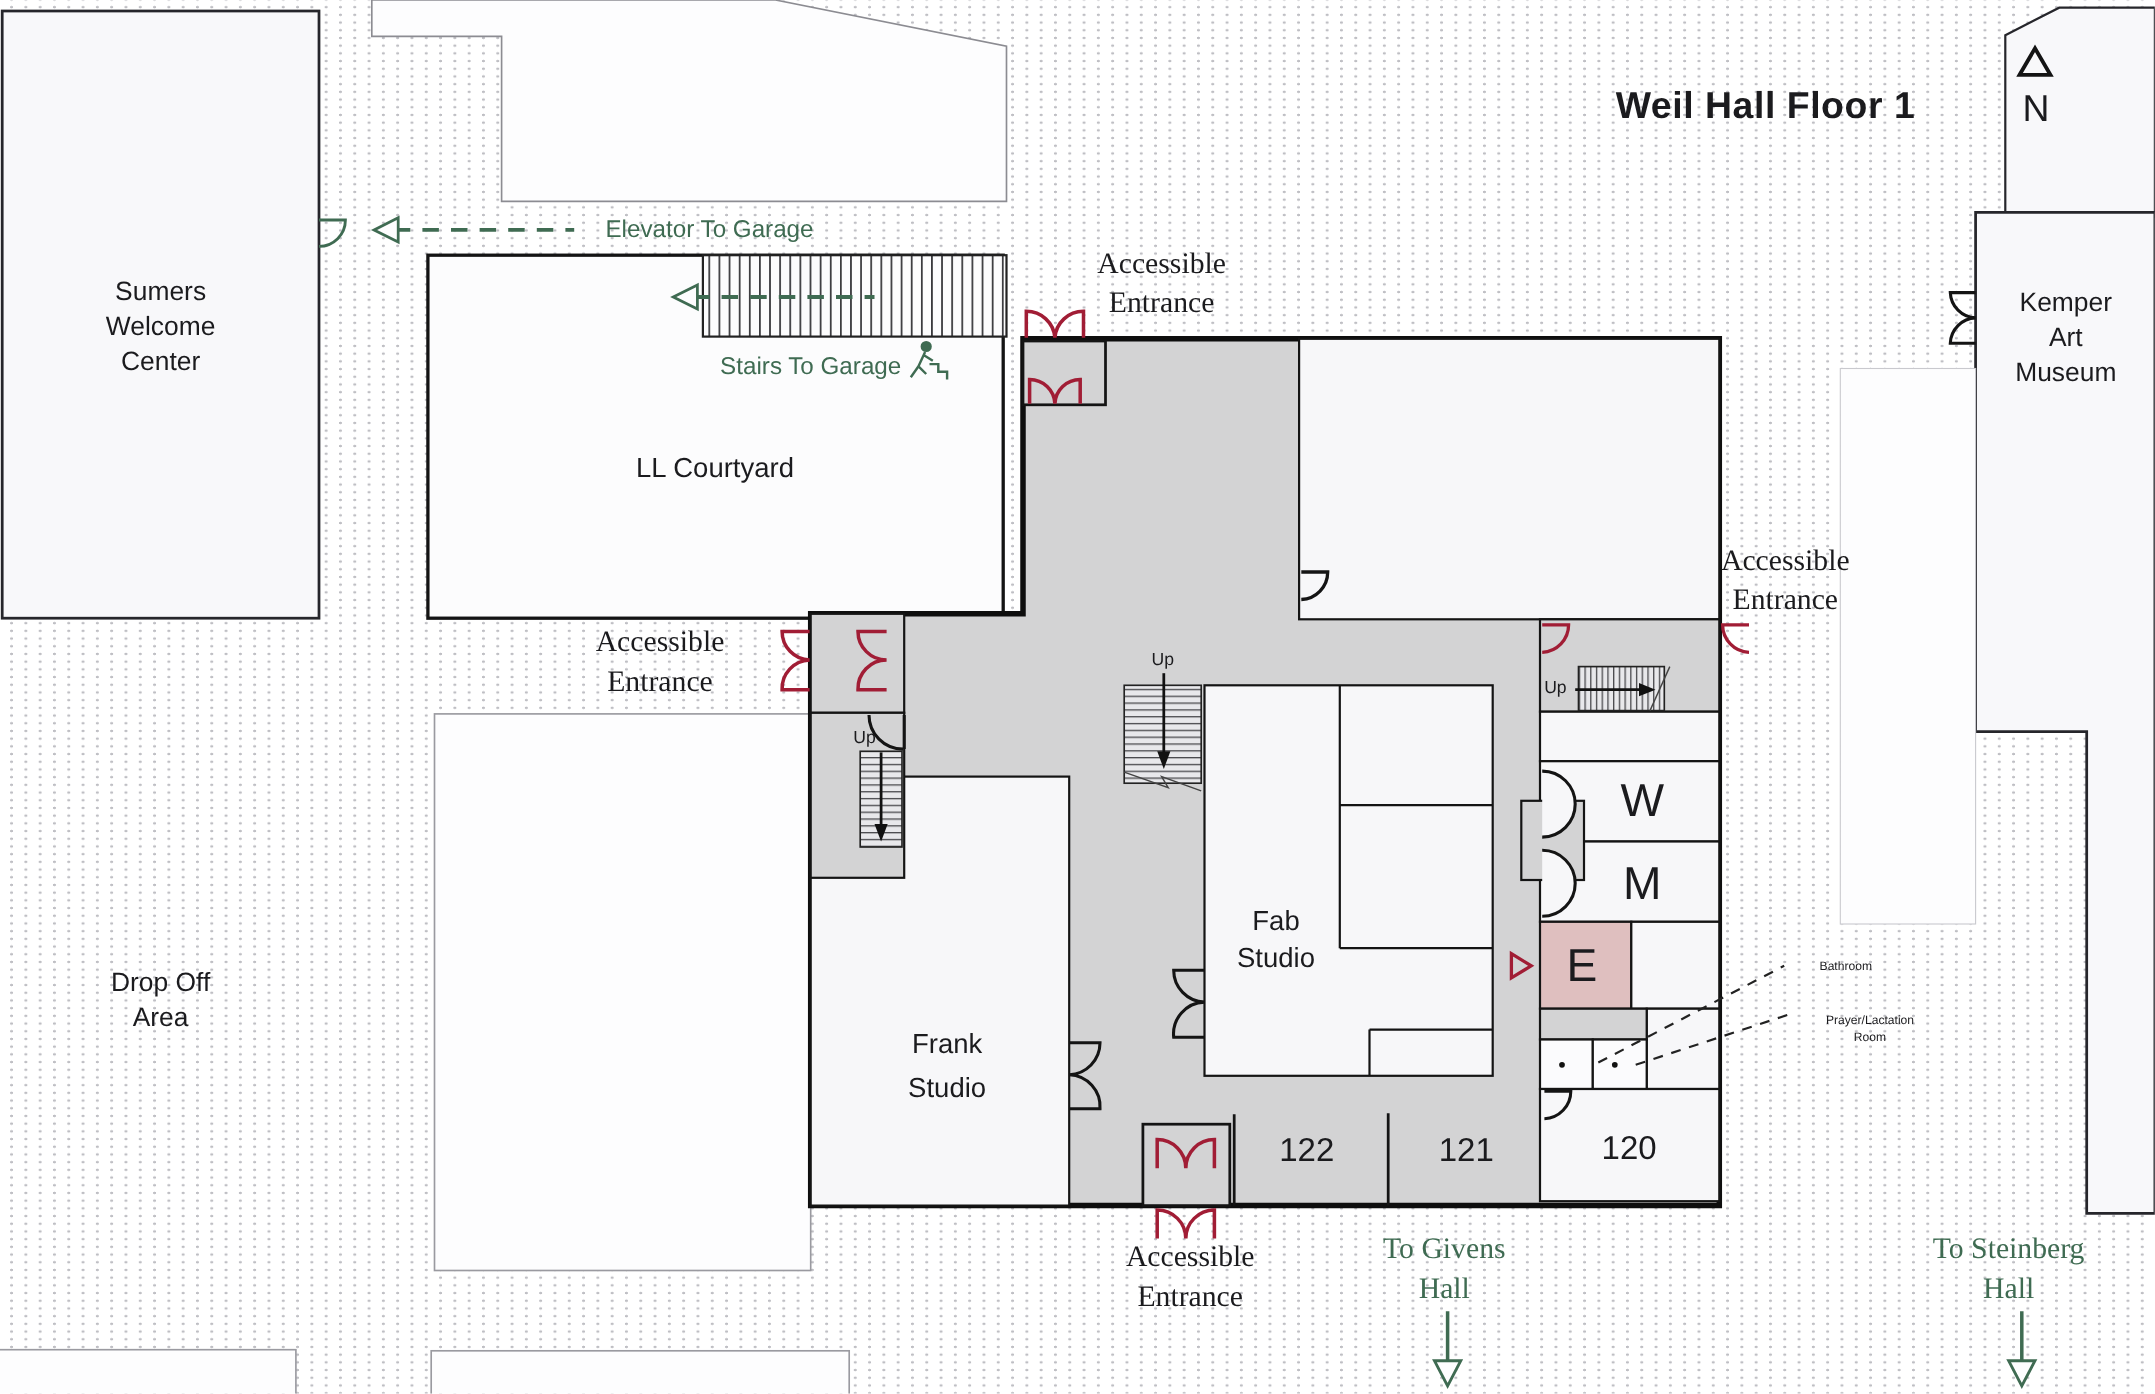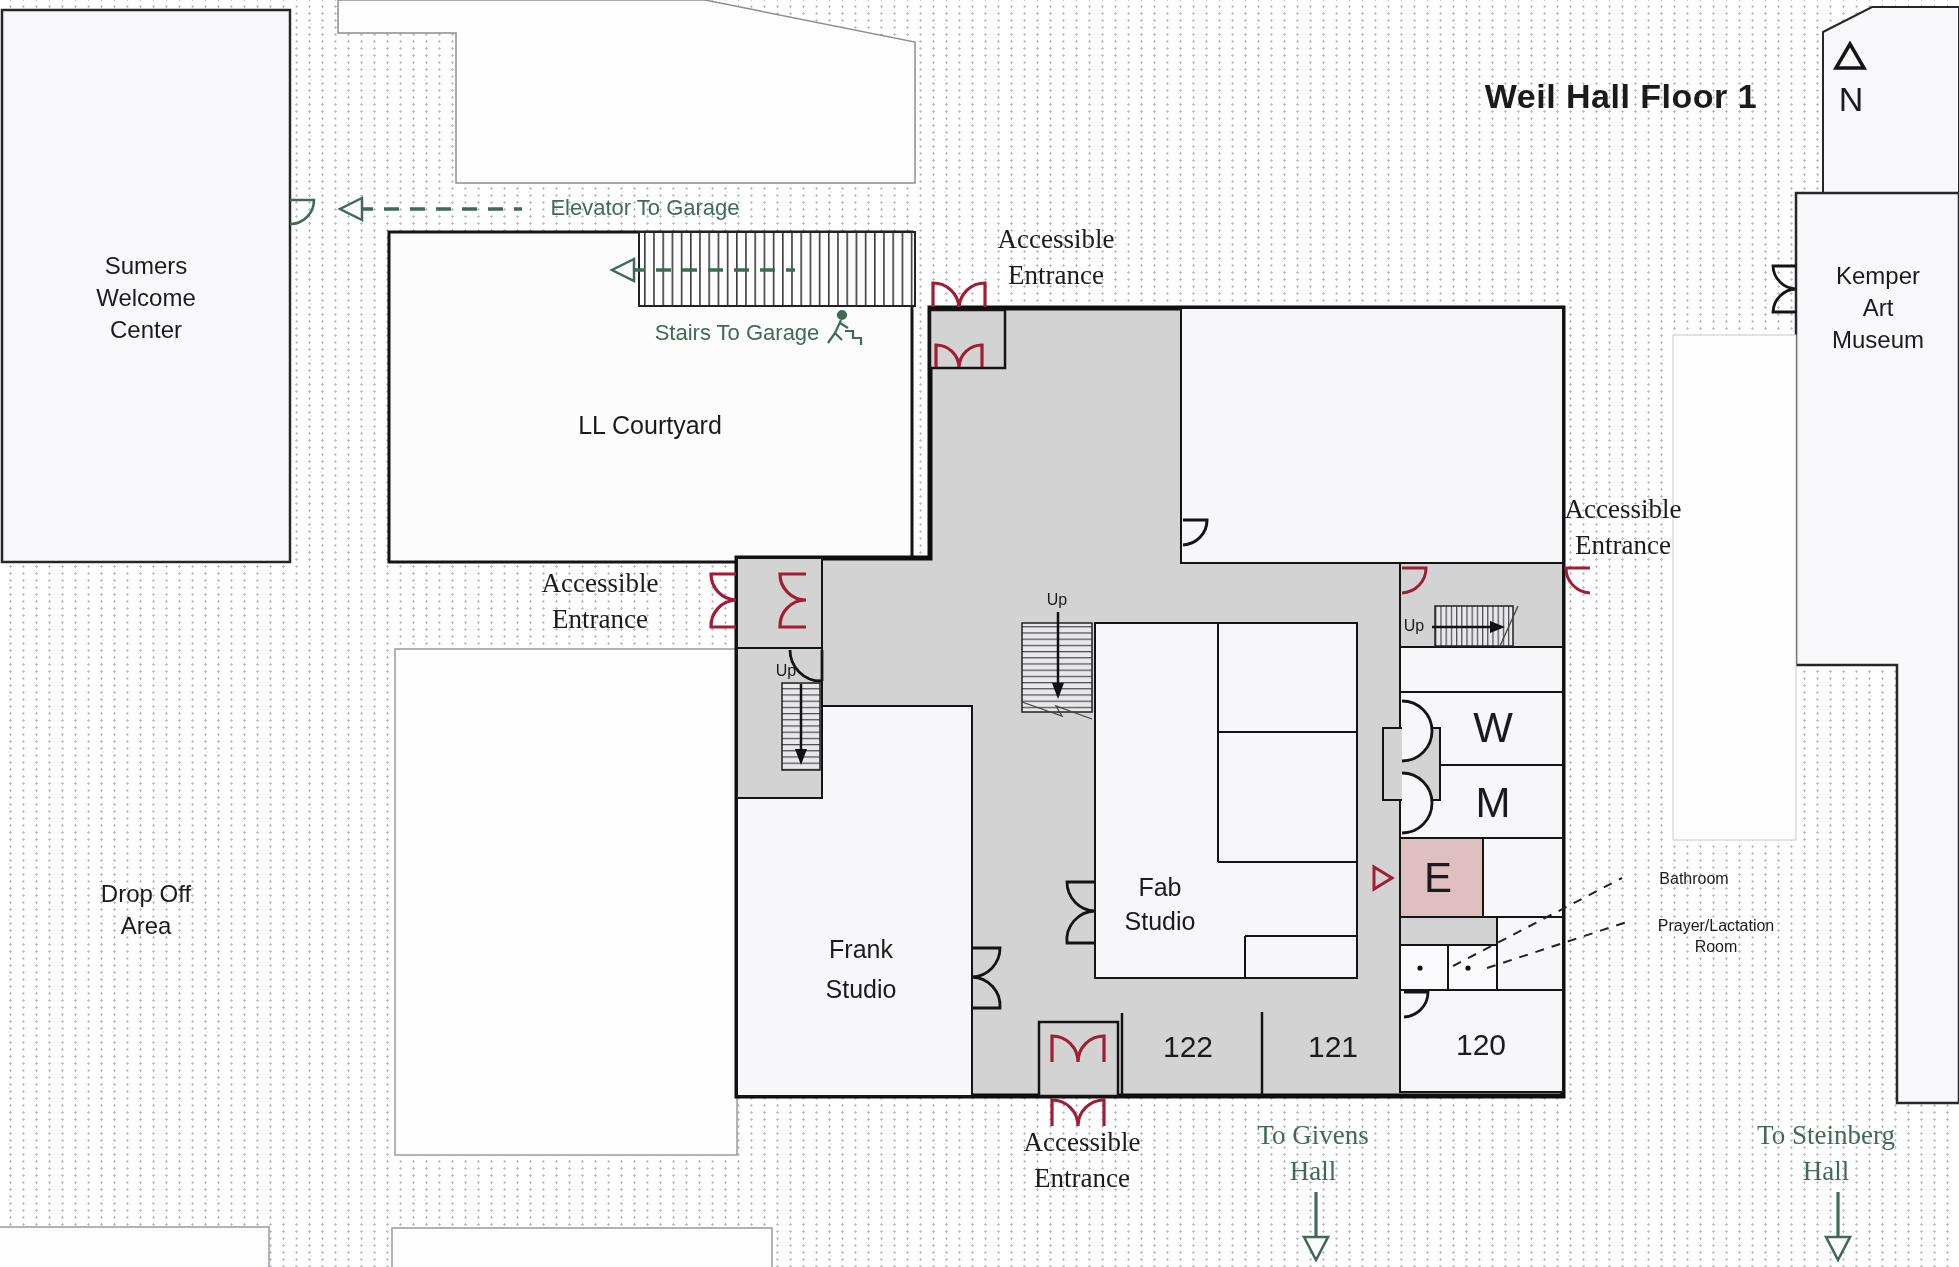--- a/index.html
+++ b/index.html
@@ -152,7 +152,7 @@
   <path d="M1836,68 L1850,44 L1864,68 Z" stroke="#141414" stroke-width="3.5" fill="none"></path>
 </svg>
 
-<div class="lbl title" style="left:1605px; top:97px;margin-left:16px;">Weil Hall Floor 1</div>
+<div class="lbl title" style="left:1605px; top:97px;">Weil Hall Floor 1</div>
 <div class="lbl compass" style="left:1851px; top:100px;">N</div>
 
 <div class="lbl bldg" style="left:146px; top:298px;">

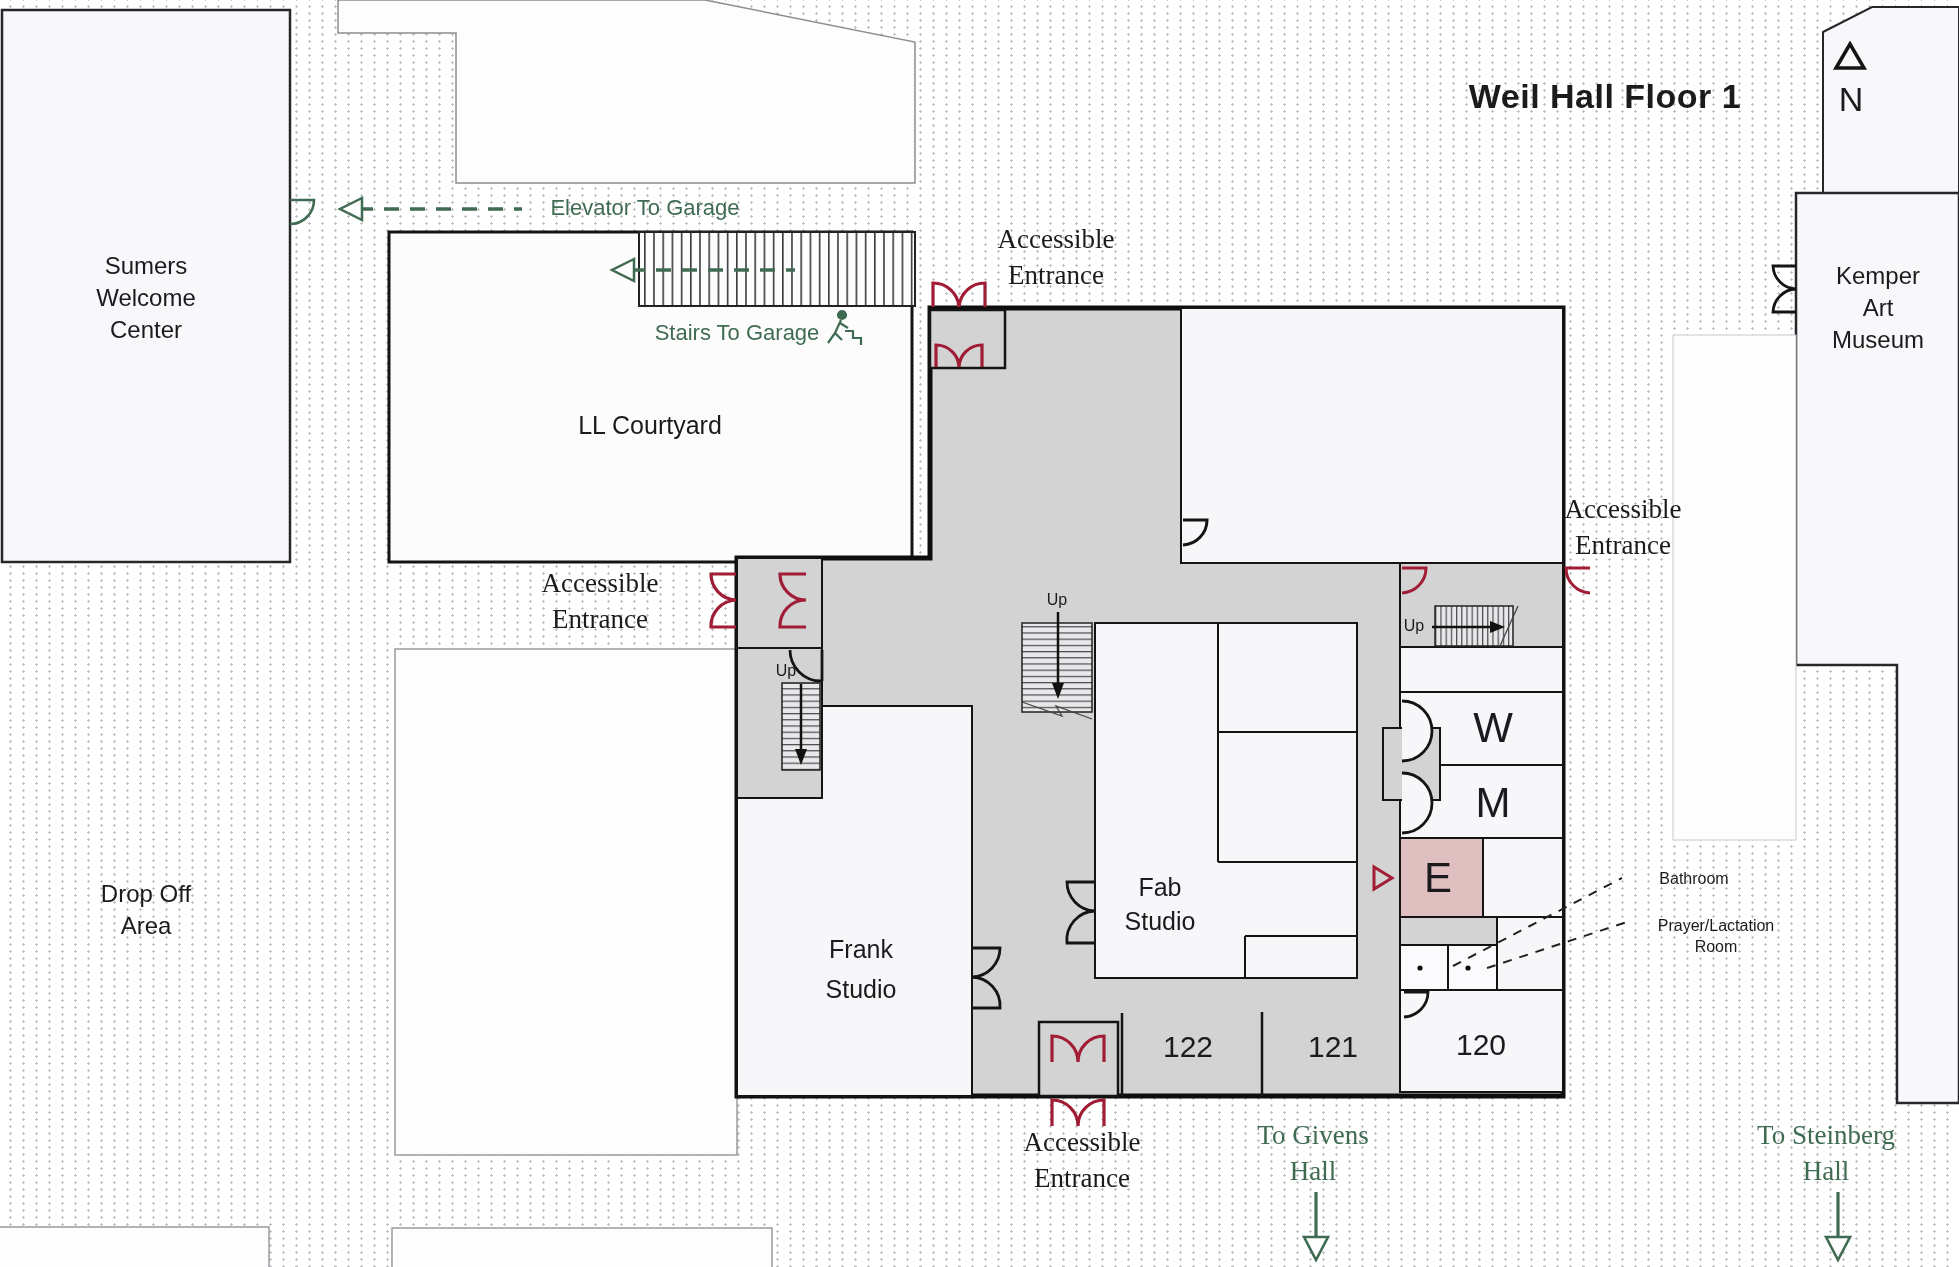--- a/index.html
+++ b/index.html
@@ -175,7 +175,7 @@
   <span>Frank</span>
   <span>Studio</span>
 </div>
-<div class="lbl room" style="left:1160px; top:904px;">
+<div class="lbl room" style="left:1160px; top:855px;">
   <span>Fab</span>
   <span>Studio</span>
 </div>

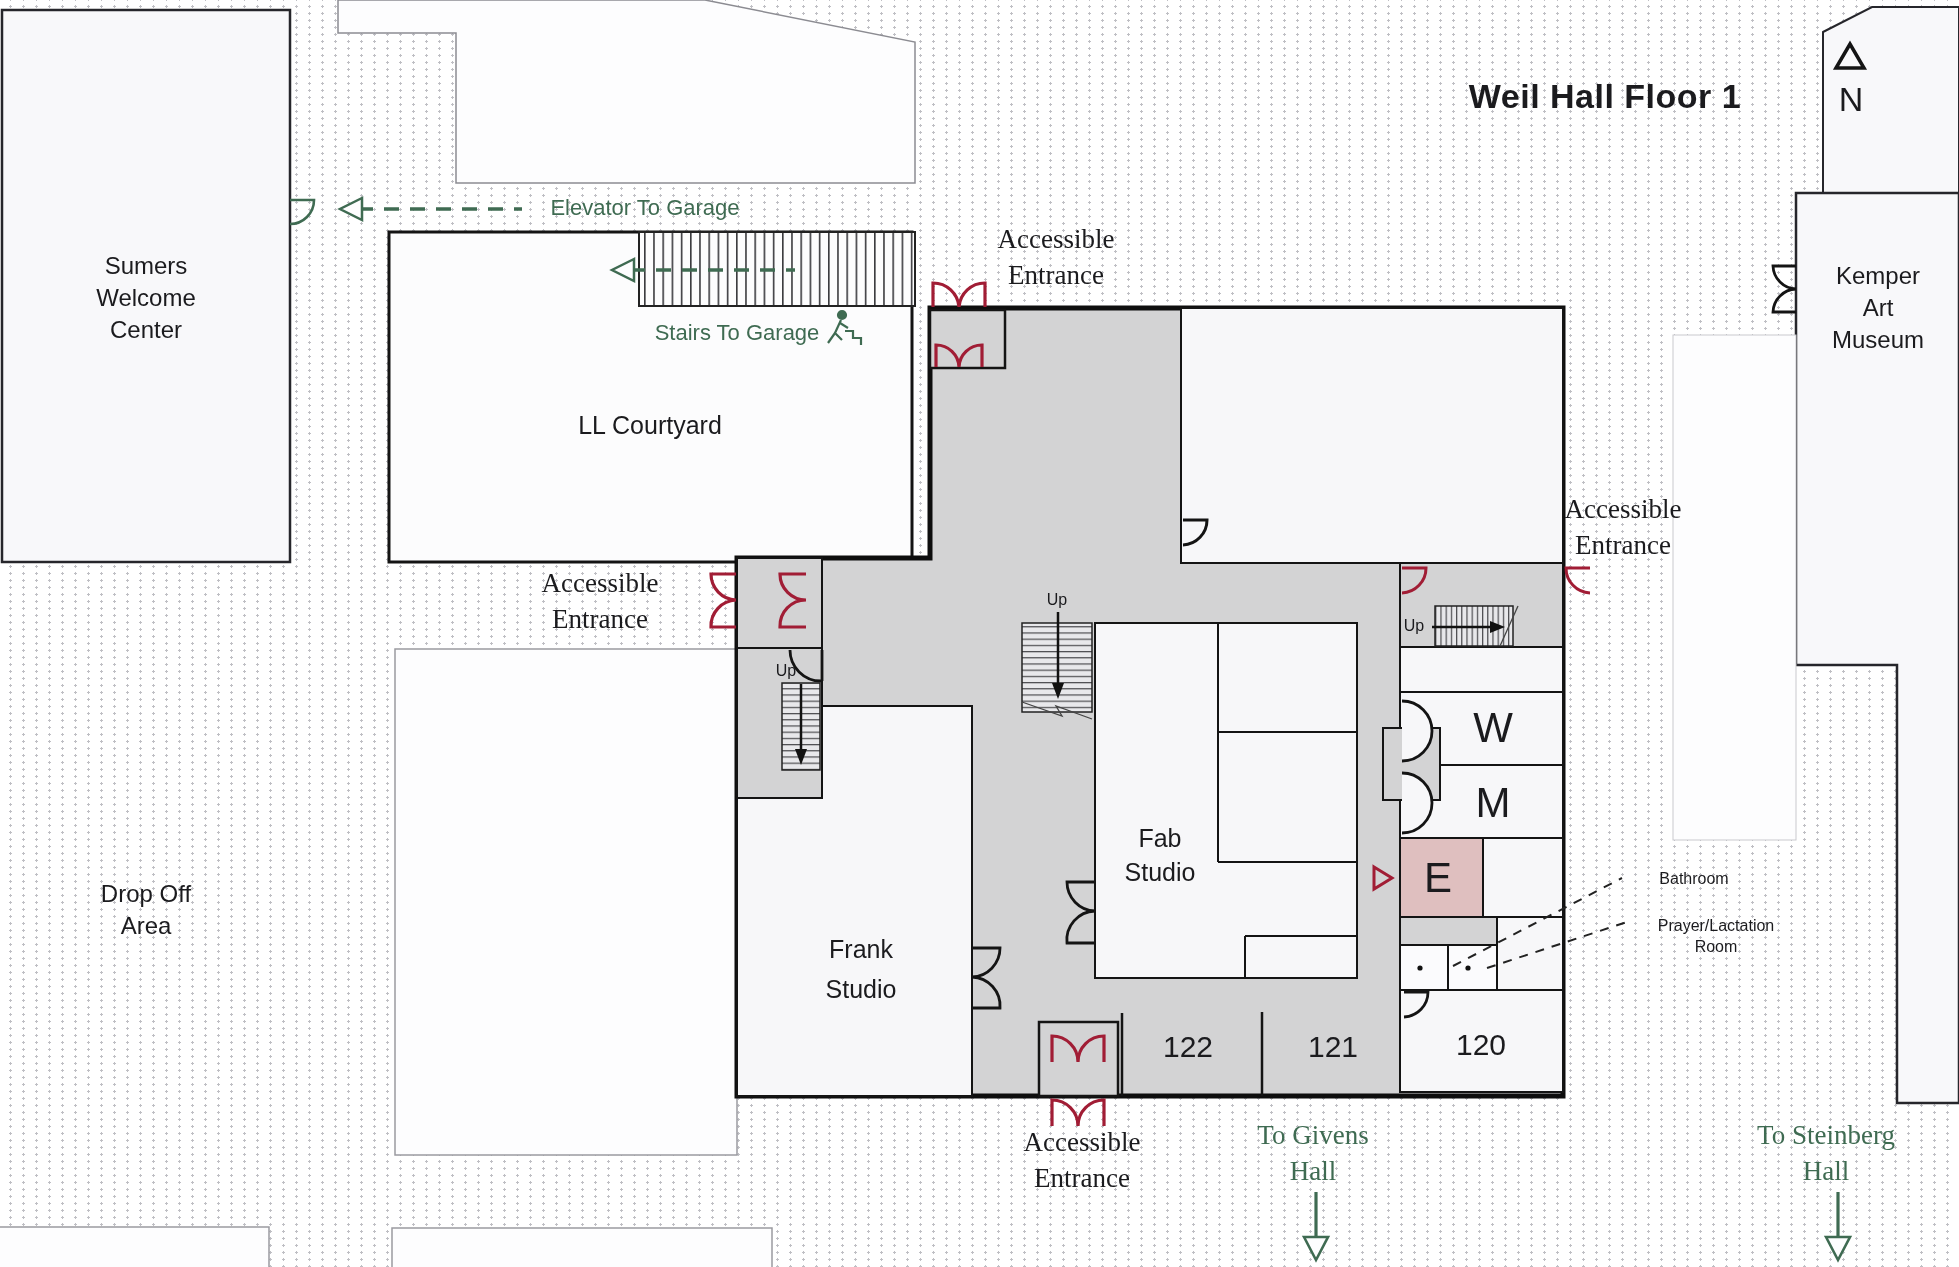--- a/index.html
+++ b/index.html
@@ -30,7 +30,7 @@
   .room  { font-size:25px; }
   .big   { font-size:42px; }
   .num   { font-size:30px; }
-  .small { font-size:16px;margin-left:16px; }
+  .small { font-size:11px; }
   .up    { font-size:16px; }
   .acc   { font-size:27px;font-family:Liberation Serif, serif; }
   .gsmall{ font-size:22px; }

